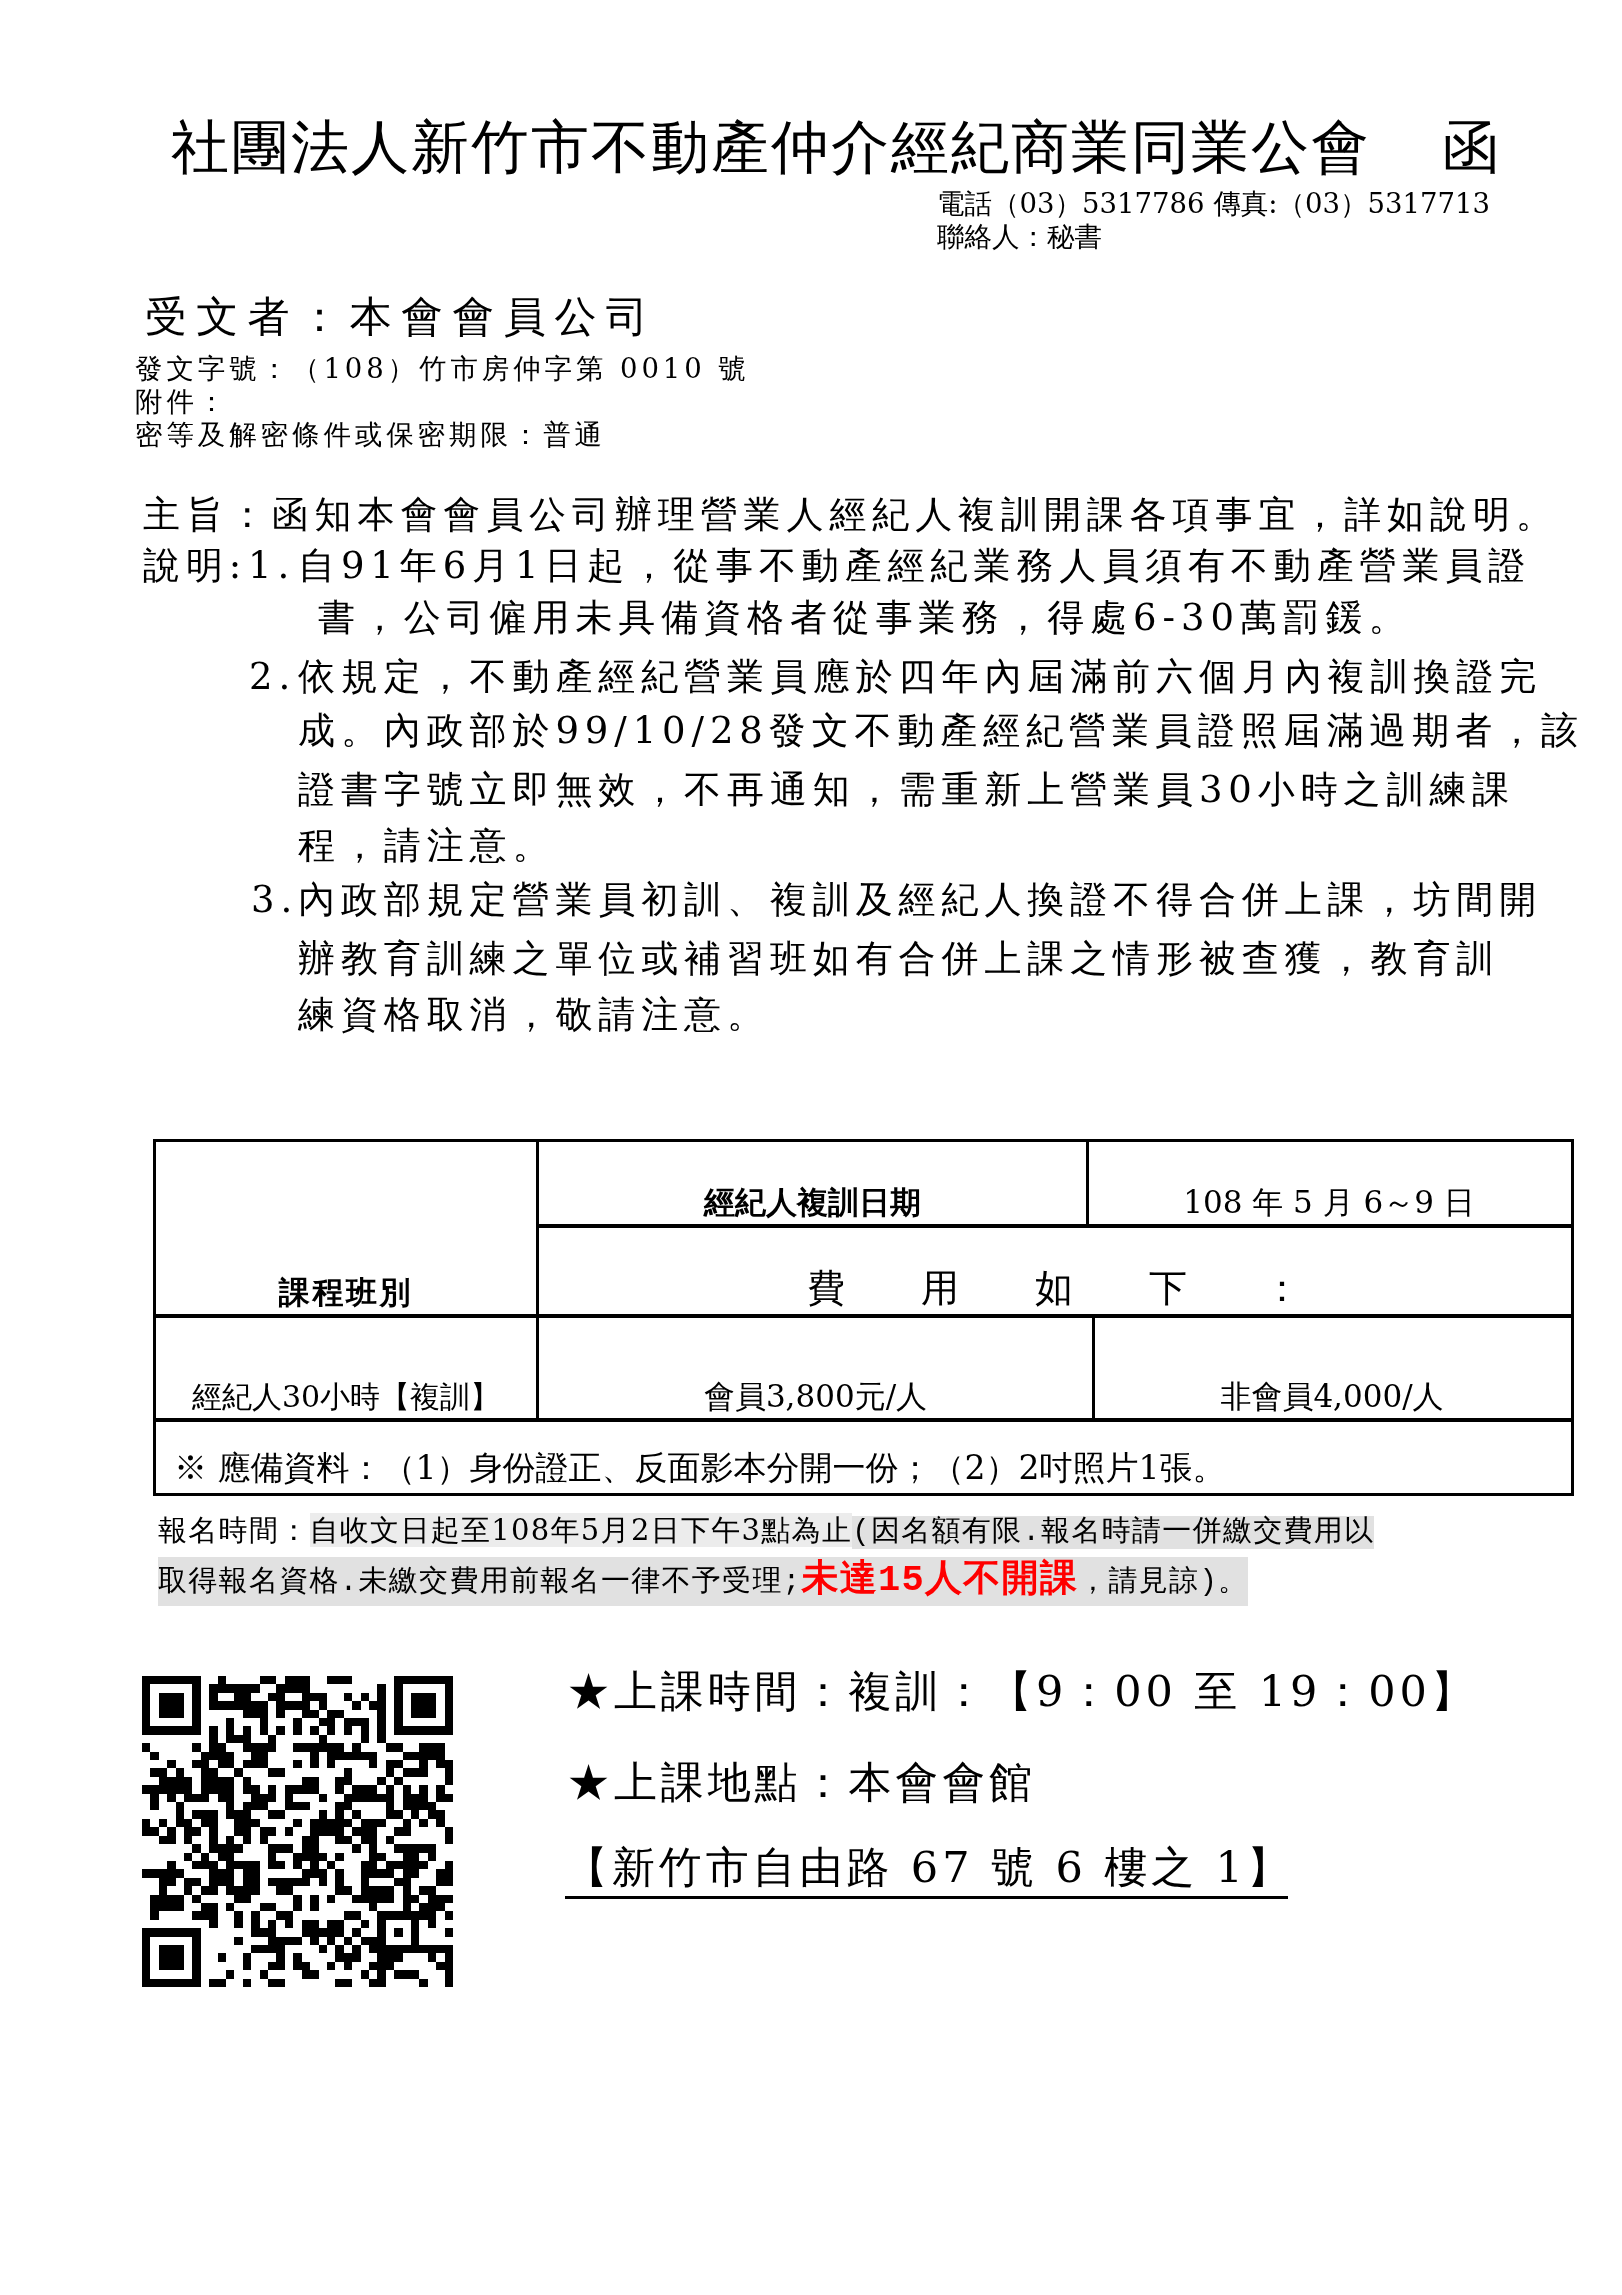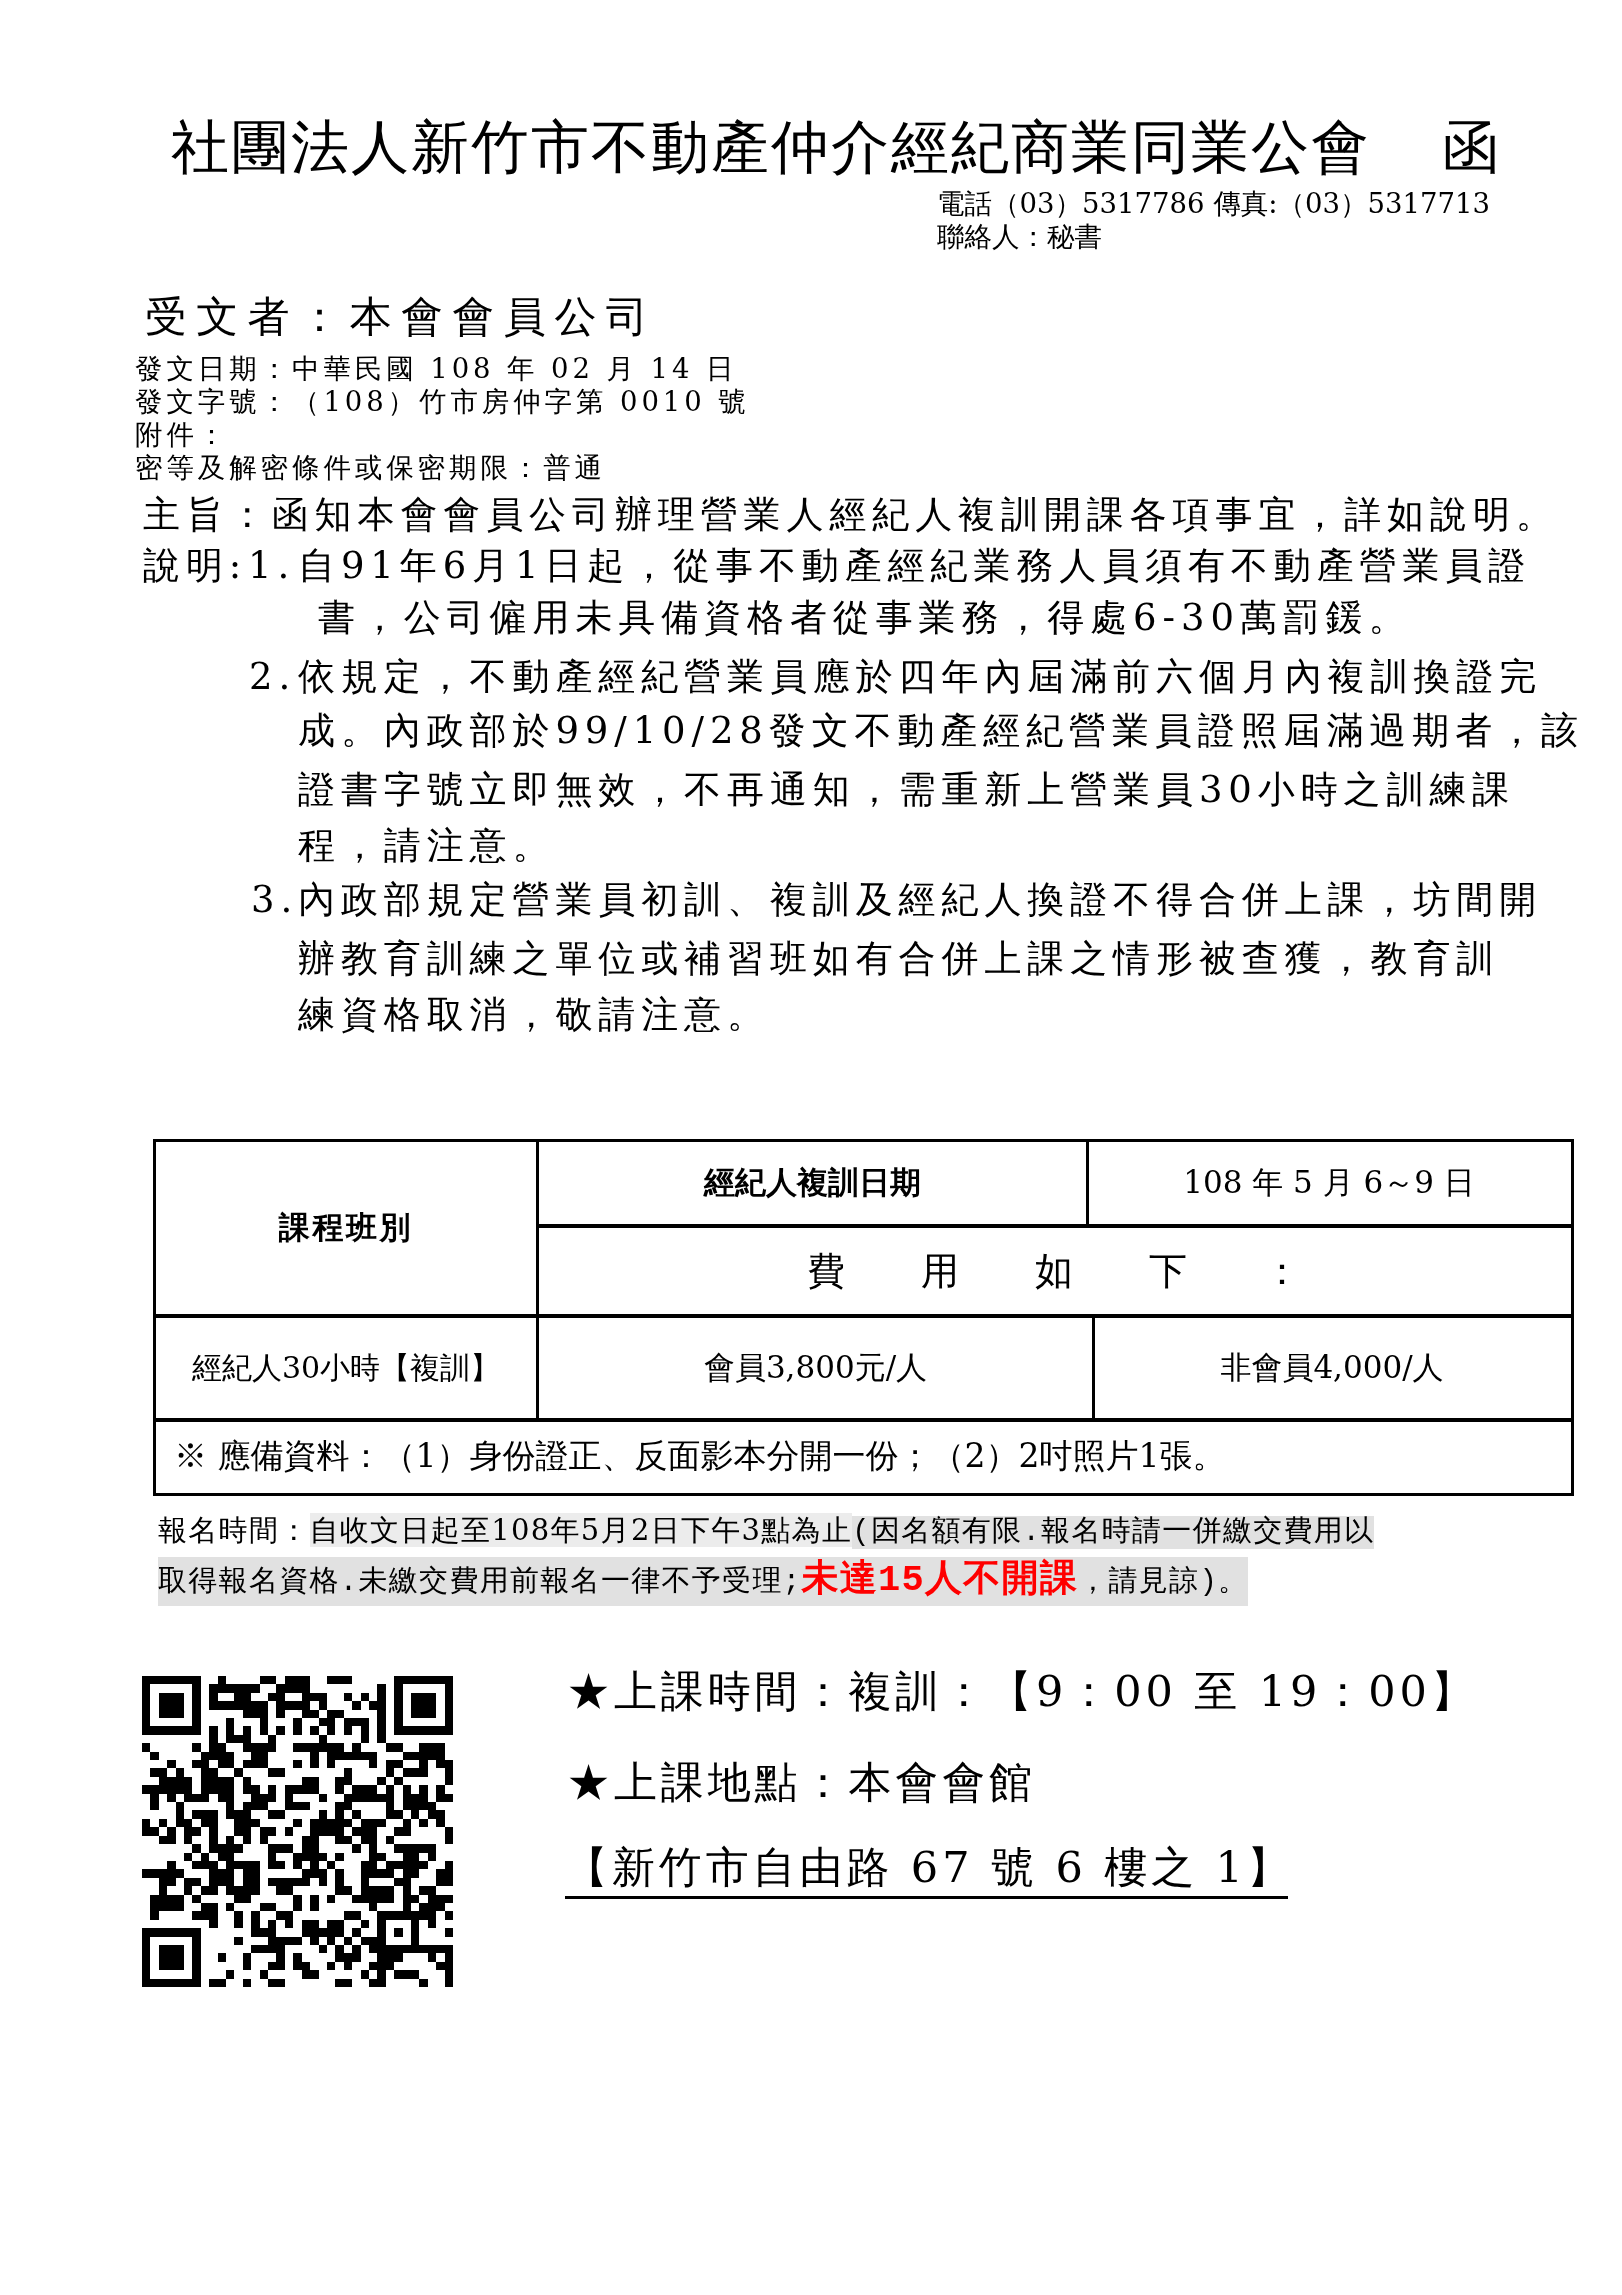--- a/index.html
+++ b/index.html
@@ -43,7 +43,6 @@
 <div class="abs recipient">受文者：本會會員公司</div>
 
 <div class="abs meta">
-  <div>發文日期：中華民國 108 年 02 月 14 日</div>
   <div>發文字號：（108）竹市房仲字第 0010 號</div>
   <div>附件：</div>
   <div>密等及解密條件或保密期限：普通</div>

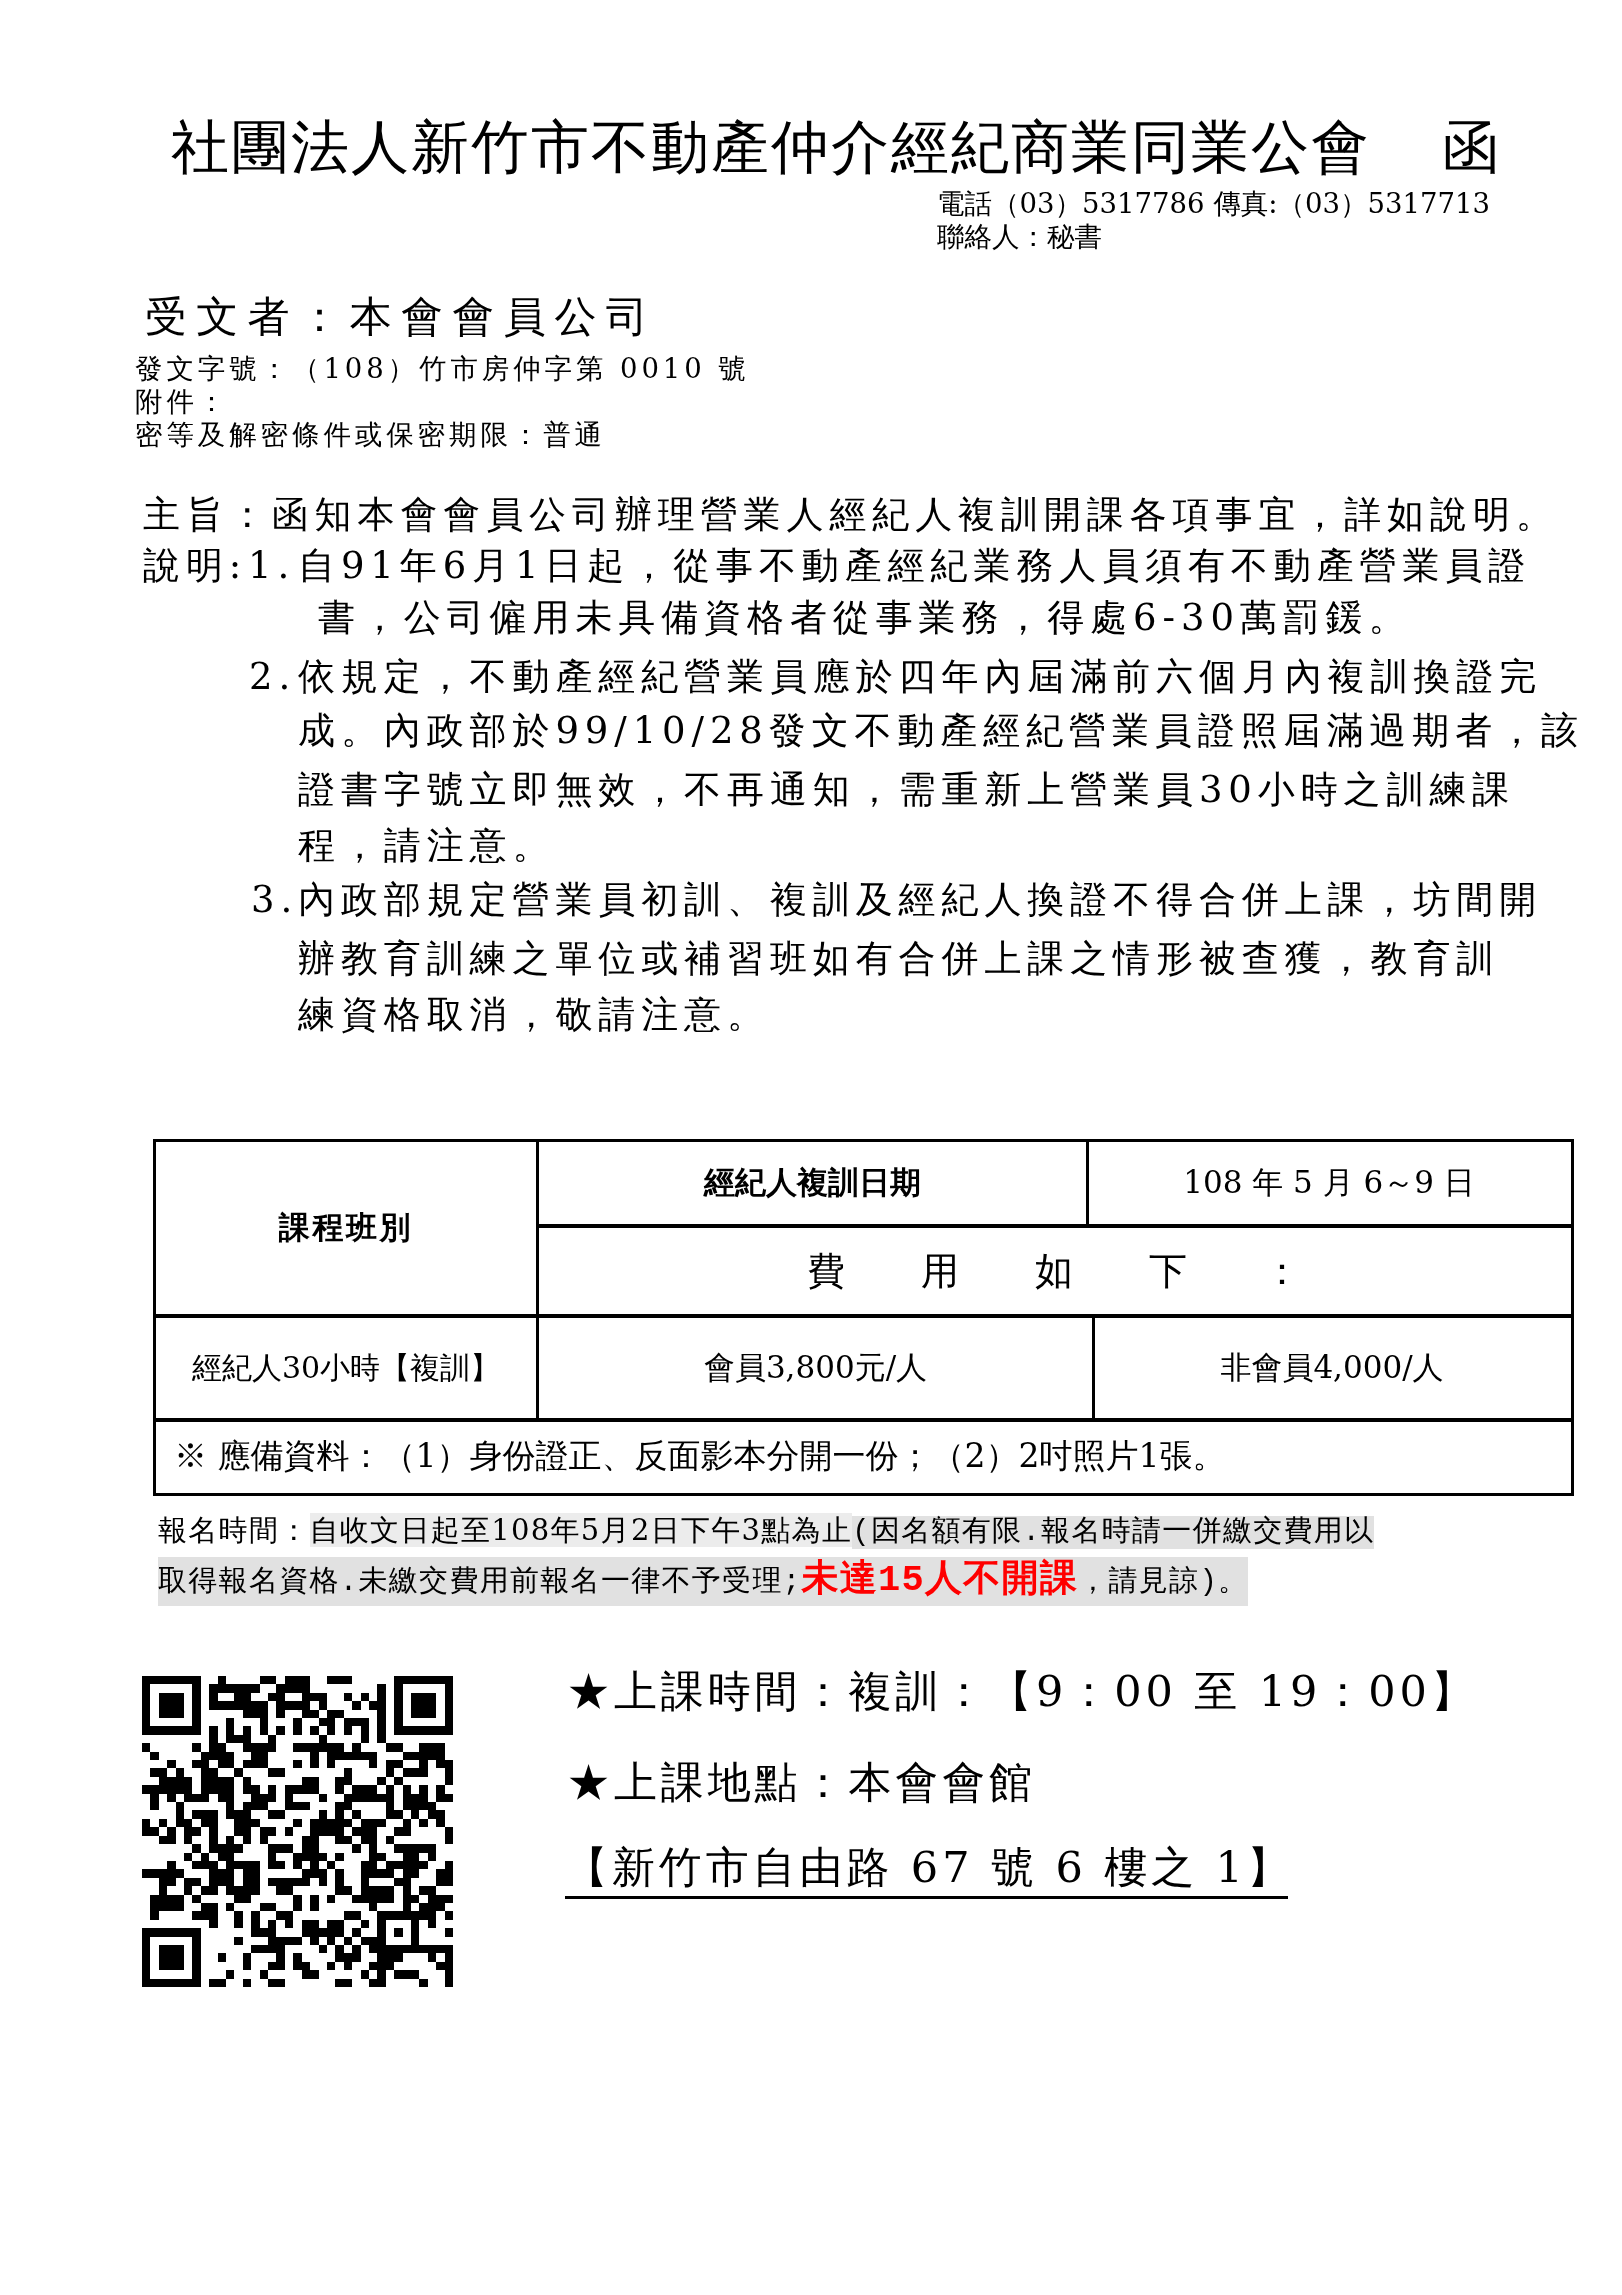--- a/index.html
+++ b/index.html
@@ -17,7 +17,7 @@
   
   .tbl { position:absolute; left:153px; top:1139px; width:1421px; height:357px;
          border:3.9px solid #000; box-sizing:border-box; }
-  .cell { position:absolute; display:flex; align-items:center; justify-content:center;
+  .cell { position:absolute; display:flex; align-items:flex-end; justify-content:center;
           box-sizing:border-box; font-size:31px; white-space:nowrap; }
   .vline { position:absolute; background:#000; width:3.3px; }
   .hline { position:absolute; background:#000; height:3.9px; }

